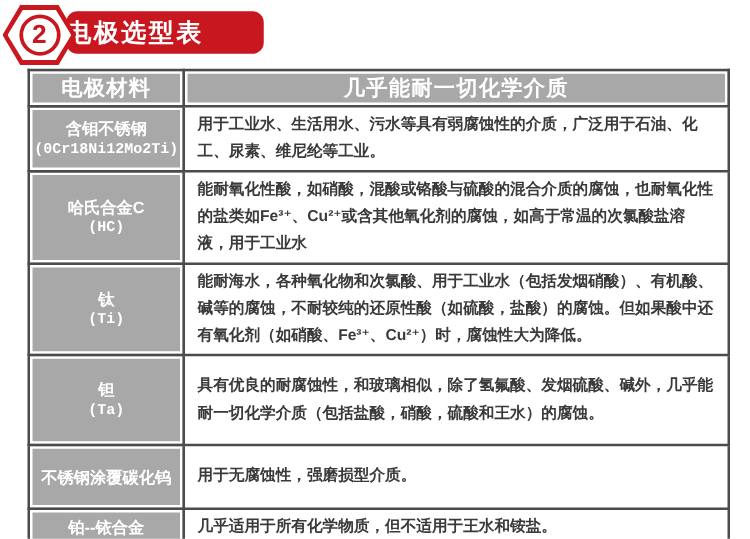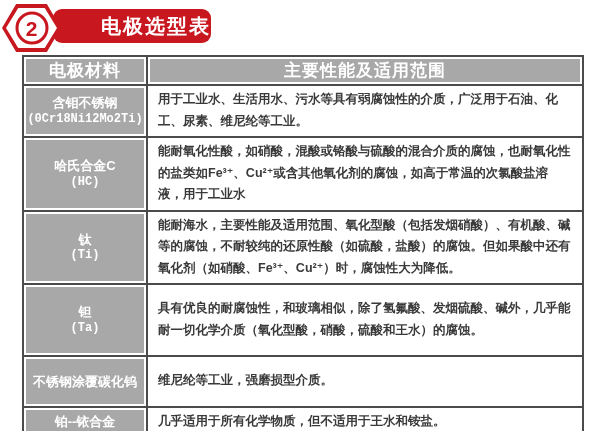--- a/index.html
+++ b/index.html
@@ -19,7 +19,7 @@
     width: 158px; height: 34px;
     background: var(--accent);
     border-radius: 9px;
-    display: flex; align-items: center; justify-content: flex-end;
+    display: flex; align-items: center; justify-content: flex-start;
     color: #ffffff; font-size: 20px; font-weight: bold; letter-spacing: 2px;
   }
 

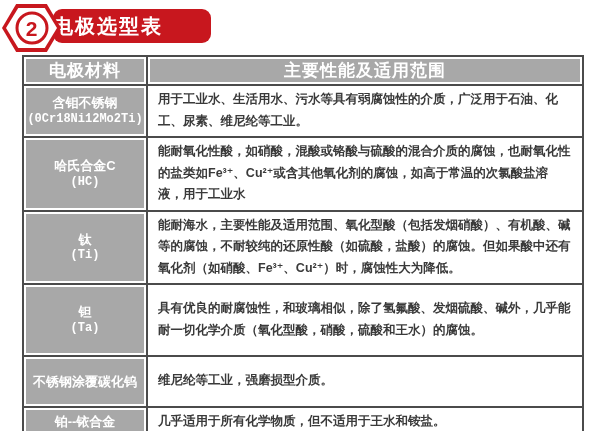--- a/index.html
+++ b/index.html
@@ -115,7 +115,7 @@
   <thead>
     <tr>
       <th class="cell-gray">电极材料</th>
-      <th class="cell-gray">主要性能及适用范围</th>
+      <th class="cell-gray">几乎能耐一切化学介质</th>
     </tr>
   </thead>
   <tbody>

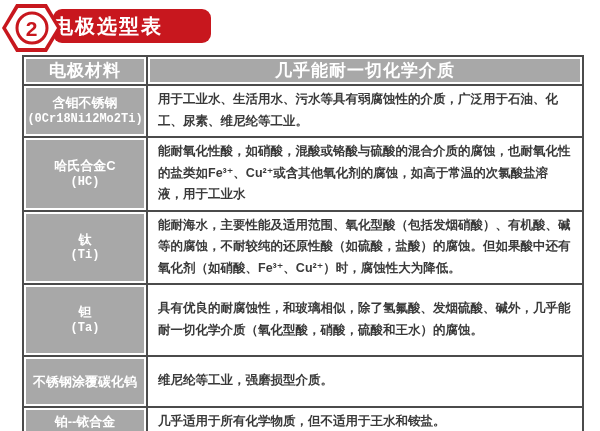--- a/index.html
+++ b/index.html
@@ -141,7 +141,7 @@
       <div class="mat-name">钛</div>
       <div class="mat-sub">(Ti)</div>
     </td>
-    <td class="desc">能耐海水，主要性能及适用范围、氧化型酸（包括发烟硝酸）、有机酸、碱等的腐蚀，不耐较纯的还原性酸（如硫酸，盐酸）的腐蚀。但如果酸中还有氧化剂（如硝酸、Fe³⁺、Cu²⁺）时，腐蚀性大为降低。</td>
+    <td class="desc">能耐海水，各种氧化物和次氯酸、用于工业水（包括发烟硝酸）、有机酸、碱等的腐蚀，不耐较纯的还原性酸（如硫酸，盐酸）的腐蚀。但如果酸中还有氧化剂（如硝酸、Fe³⁺、Cu²⁺）时，腐蚀性大为降低。</td>
   </tr>
 
   <tr>

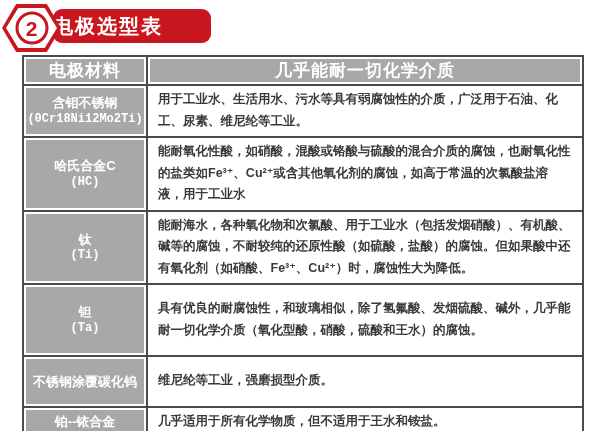--- a/index.html
+++ b/index.html
@@ -149,7 +149,7 @@
       <div class="mat-name">钽</div>
       <div class="mat-sub">(Ta)</div>
     </td>
-    <td class="desc">具有优良的耐腐蚀性，和玻璃相似，除了氢氟酸、发烟硫酸、碱外，几乎能耐一切化学介质（氧化型酸，硝酸，硫酸和王水）的腐蚀。</td>
+    <td class="desc">具有优良的耐腐蚀性，和玻璃相似，除了氢氟酸、发烟硫酸、碱外，几乎能耐一切化学介质（包括盐酸，硝酸，硫酸和王水）的腐蚀。</td>
   </tr>
 
   <tr>

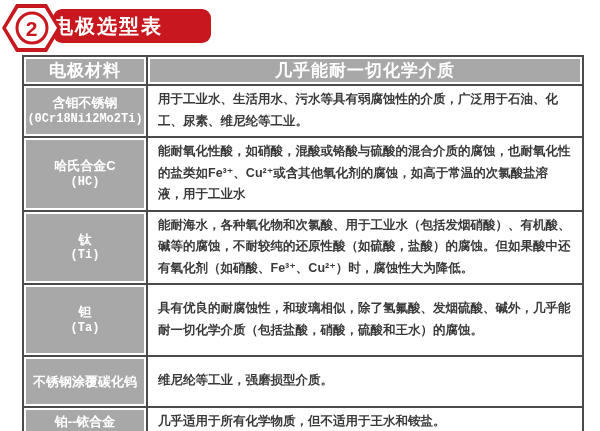--- a/index.html
+++ b/index.html
@@ -157,7 +157,7 @@
       <div class="mat-name">不锈钢涂覆碳化钨</div>
 
     </td>
-    <td class="desc">维尼纶等工业，强磨损型介质。</td>
+    <td class="desc">用于无腐蚀性，强磨损型介质。</td>
   </tr>
 
   <tr>

